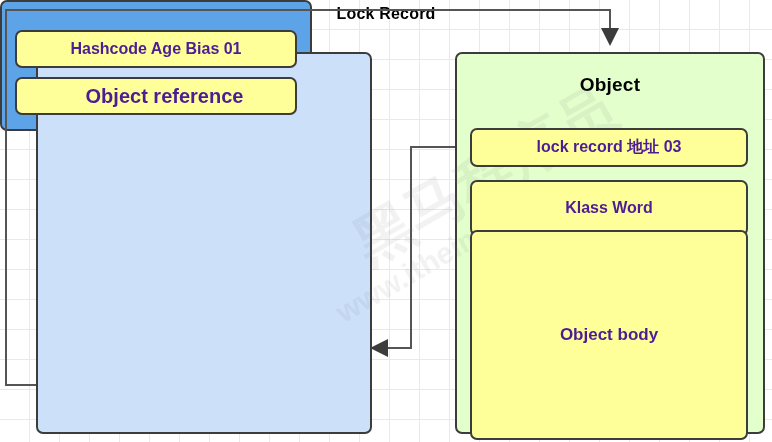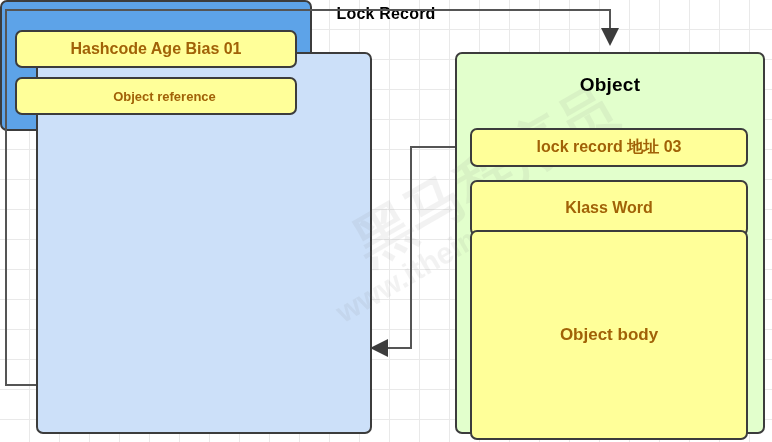--- a/index.html
+++ b/index.html
@@ -116,7 +116,7 @@
     align-items: center;
     justify-content: center;
     font-weight: bold;
-    color: #a16207;
+    color: #4c1d95;
     z-index: 6;
   }
   #cell-hashcode {

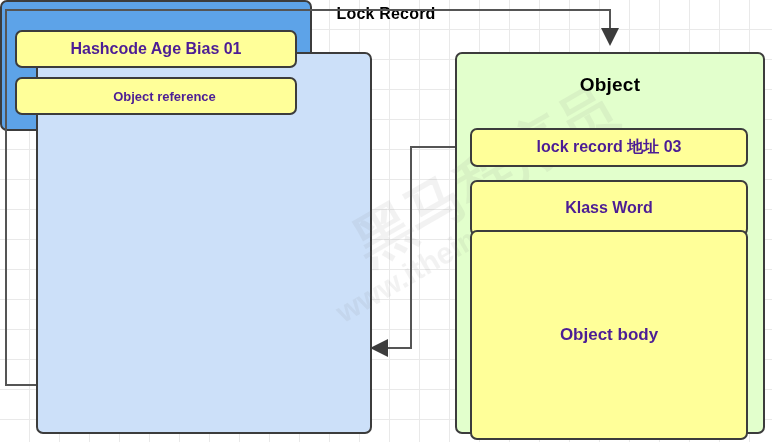--- a/index.html
+++ b/index.html
@@ -131,7 +131,7 @@
     top: 77px;
     width: 282px;
     height: 38px;
-    font-size: 13px;
+    font-size: 20px;
     padding-left: 17px;
   }
   #cell-lockrecord-addr {

